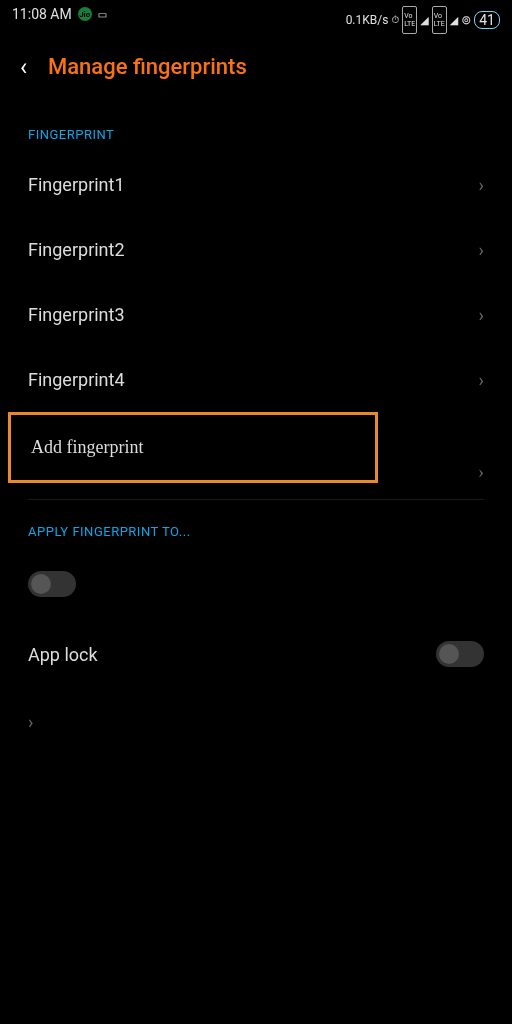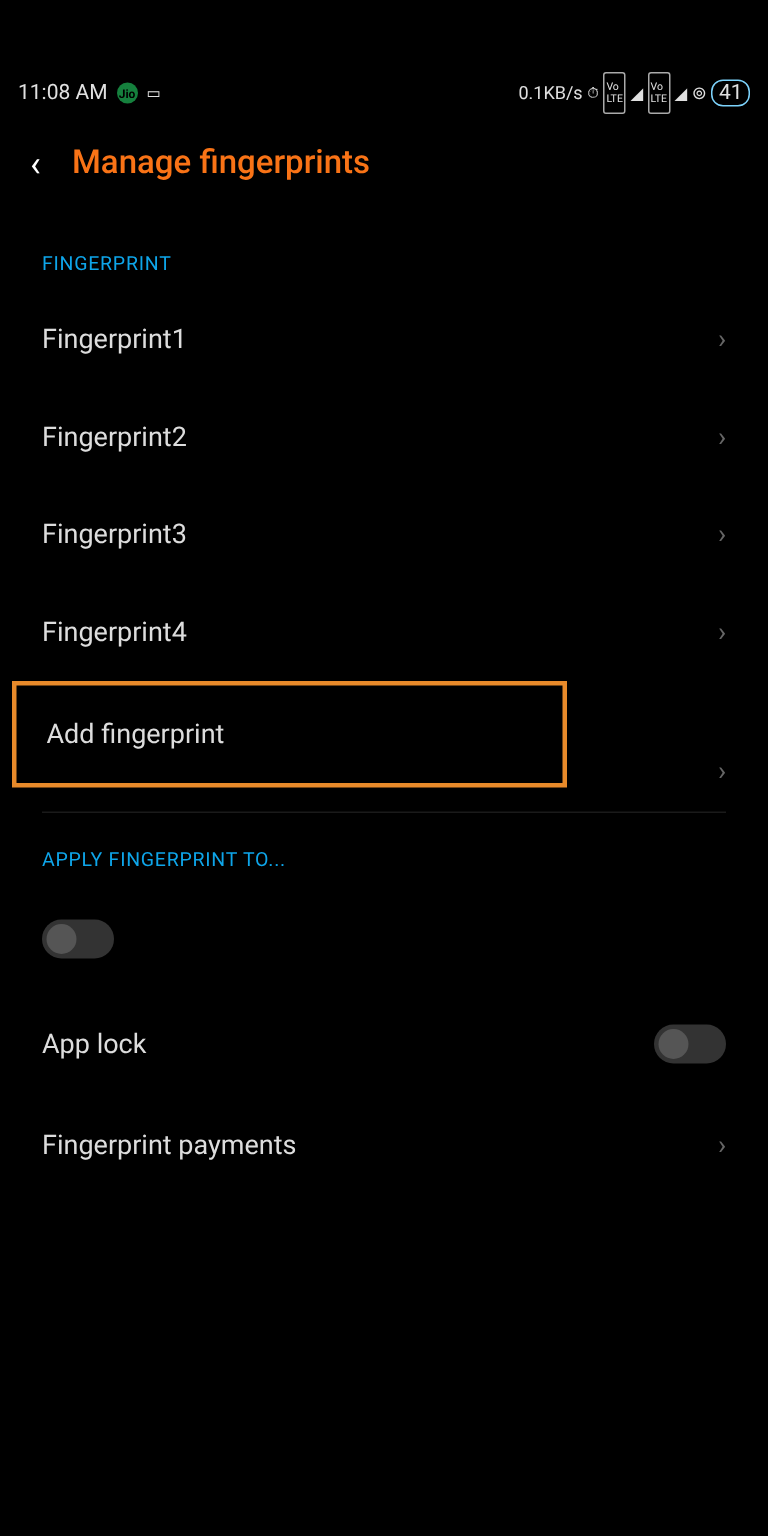--- a/index.html
+++ b/index.html
@@ -14,11 +14,10 @@
     .status-bar {
       display: flex;
       justify-content: space-between;
-      align-items: center;
+      align-items: flex-start;
       padding: 6px 12px 4px;
       font-size: 14px;
       color: #e0e0e0;
-      margin-top: 42px;
     }
     .status-left { display: flex; align-items: center; gap: 6px; }
     .status-right { display: flex; align-items: center; gap: 3px; font-size: 12px; }

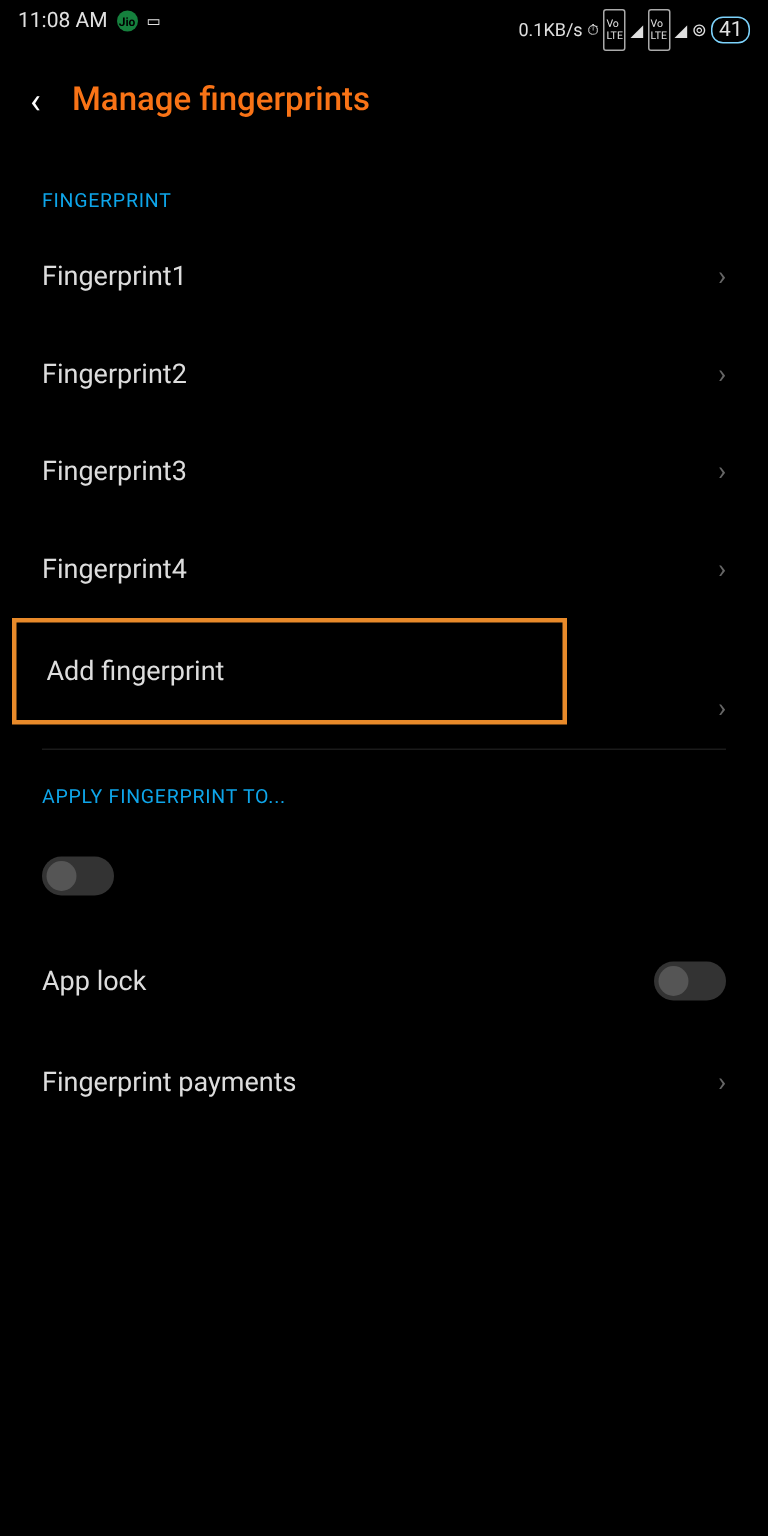--- a/index.html
+++ b/index.html
@@ -102,6 +102,7 @@
       display: flex;
       align-items: flex-end;
       justify-content: space-between;
+      font-family: Liberation Serif, serif;
     }
     .add-fingerprint-row .chevron-right-outside {
       color: #666;

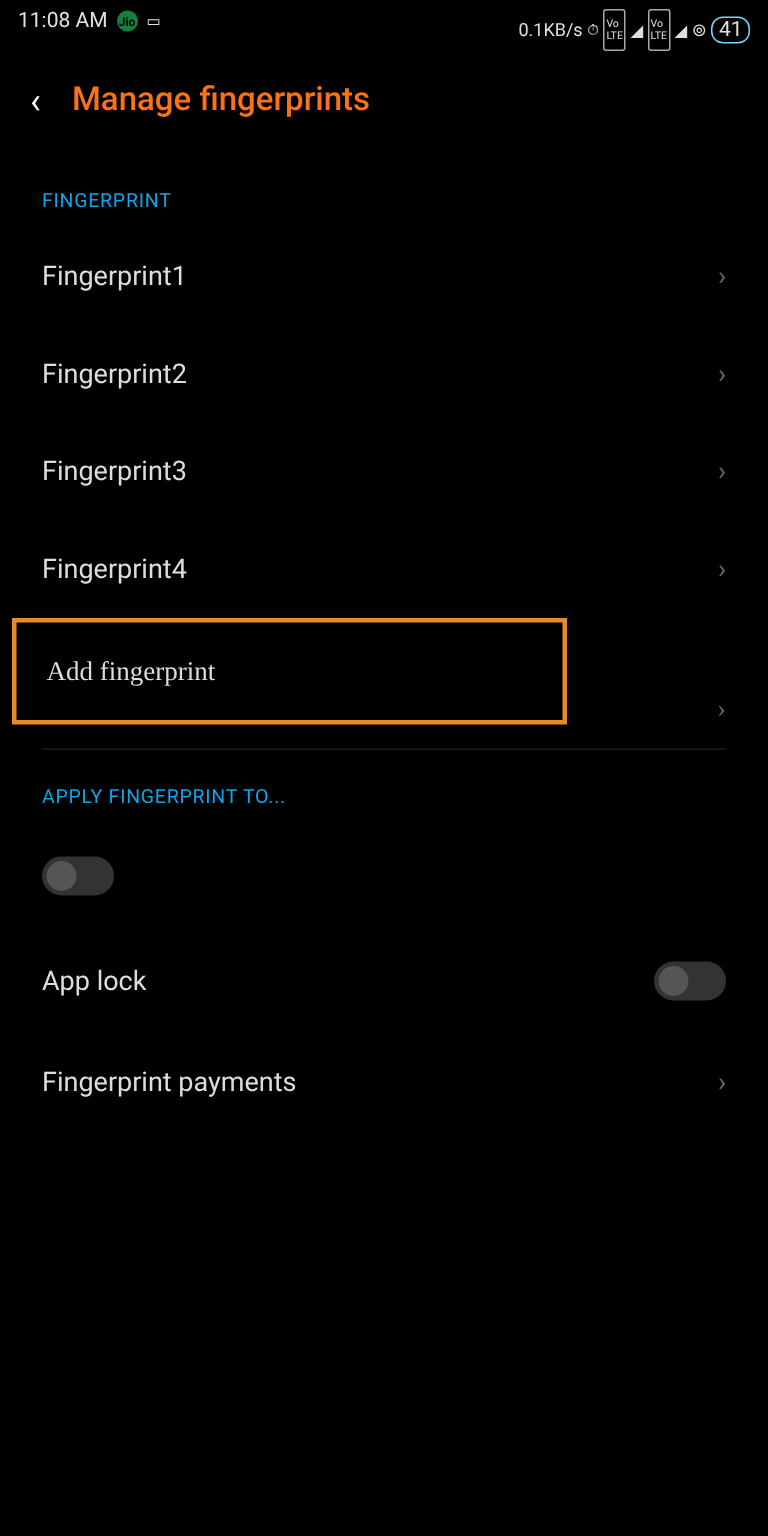--- a/index.html
+++ b/index.html
@@ -203,7 +203,6 @@
 </div>
 
 <div class="list-item">
-  <span class="list-item-label">Fingerprint payments</span>
   <span class="chevron">›</span>
 </div>
 

